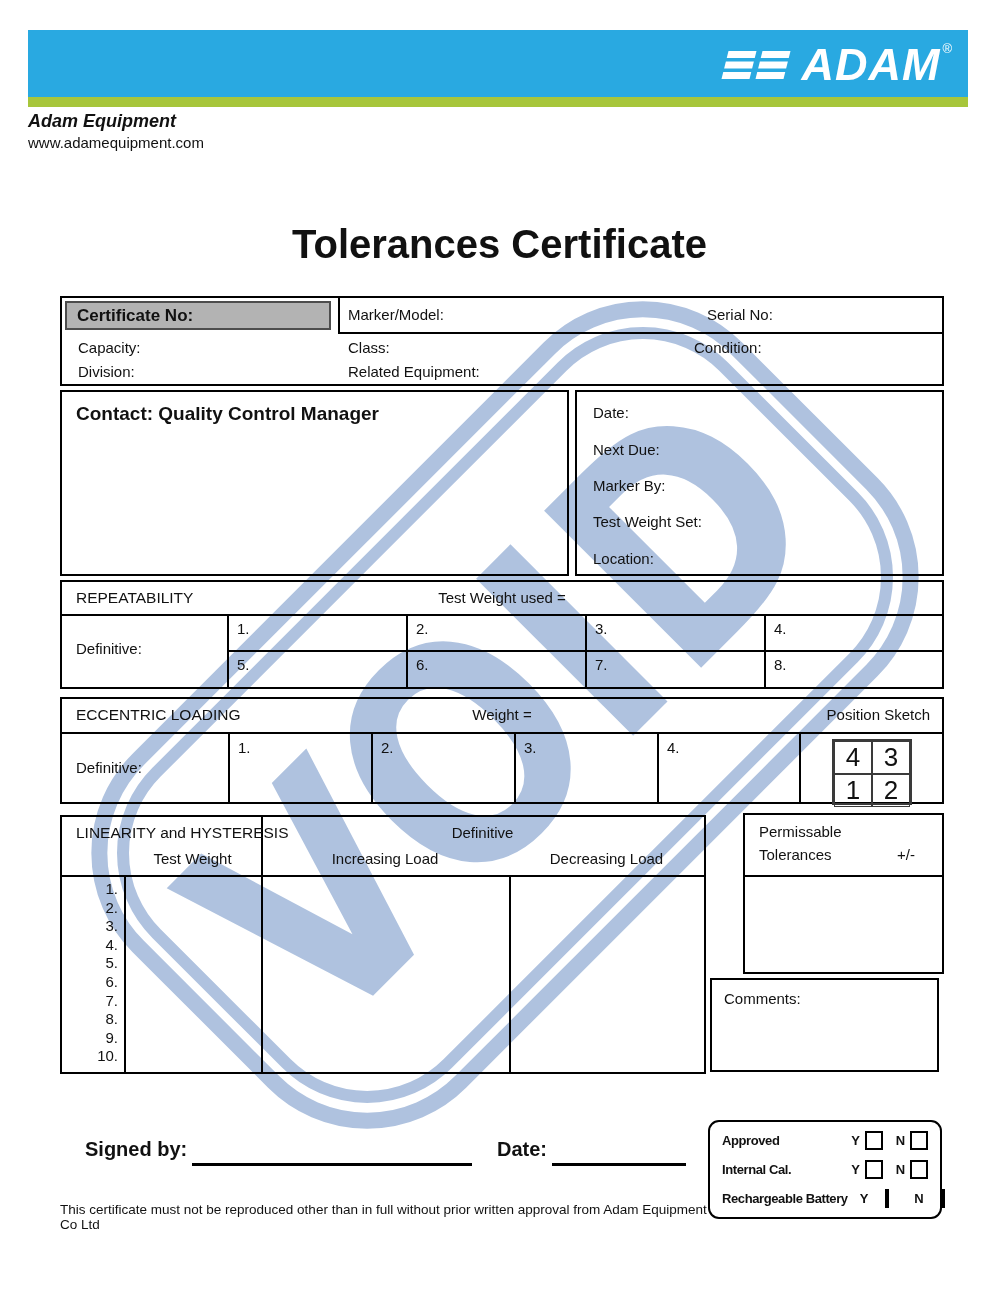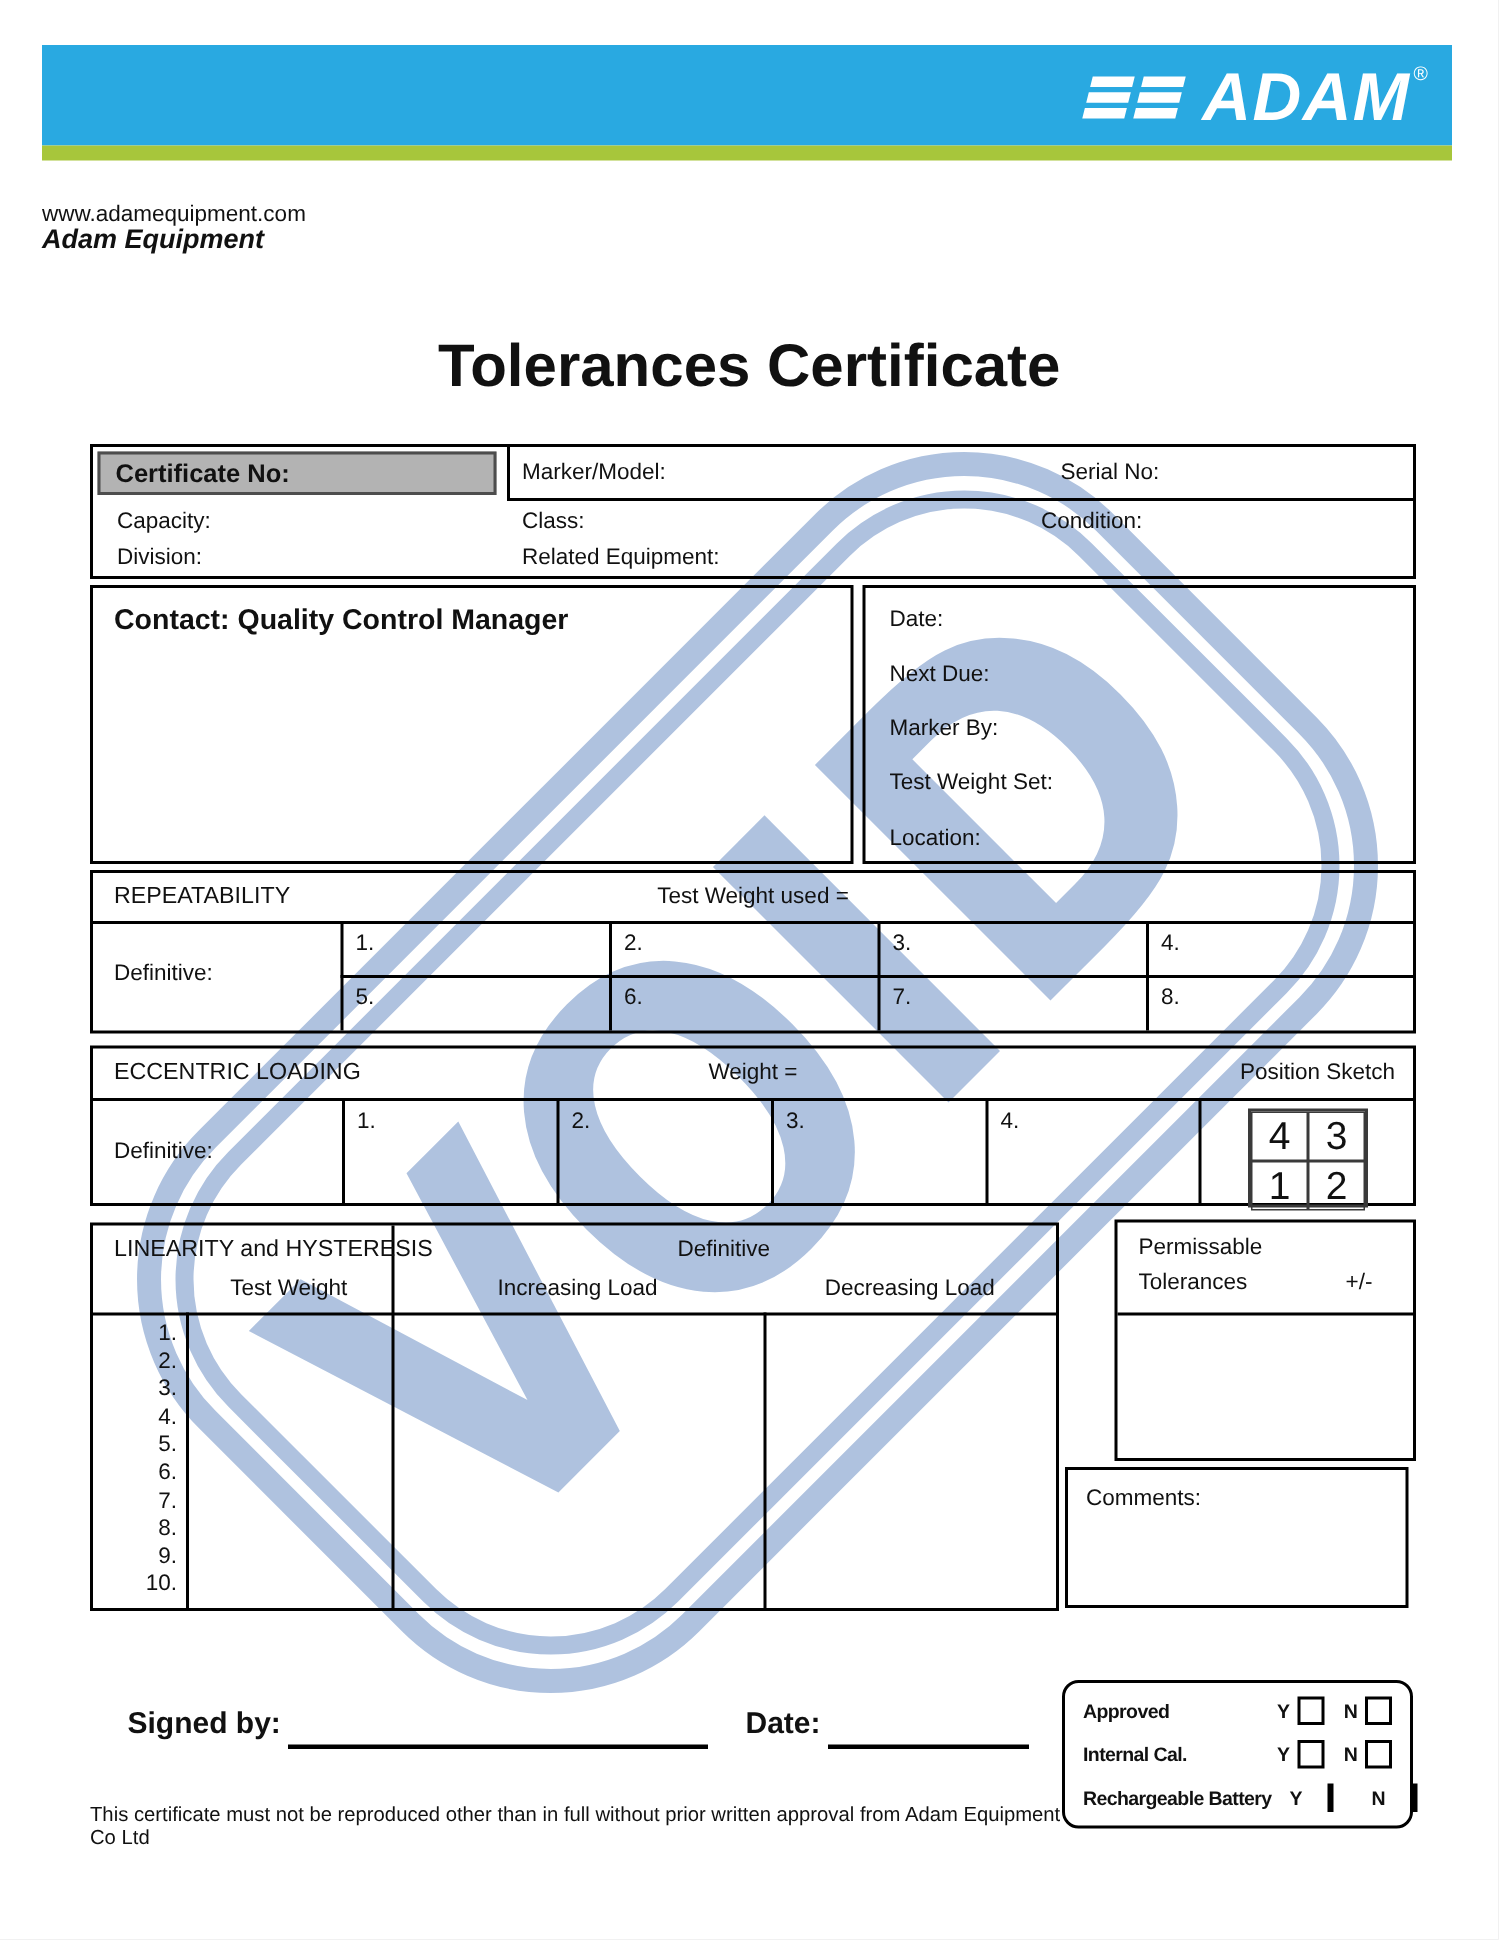--- a/index.html
+++ b/index.html
@@ -17,7 +17,7 @@
   .logo-wrap{position:absolute;right:18px;top:12px;display:flex;align-items:center;color:#fff;}
   .logo-text{font-size:45px;font-weight:bold;font-style:italic;letter-spacing:1px;line-height:1;margin-left:10px;}
   .logo-reg{font-size:13px;vertical-align:top;position:relative;top:-16px;left:2px;font-style:normal;}
-  .company{position:absolute;left:28px;top:111px;font-size:18px;font-weight:bold;font-style:italic;z-index:2;margin-top:38px;}
+  .company{position:absolute;left:28px;top:111px;font-size:18px;font-weight:bold;font-style:italic;z-index:2;}
   .website{position:absolute;left:28px;top:134px;font-size:15px;z-index:2;}
 
   .doc-title{position:absolute;left:0;top:222px;width:999px;text-align:center;

